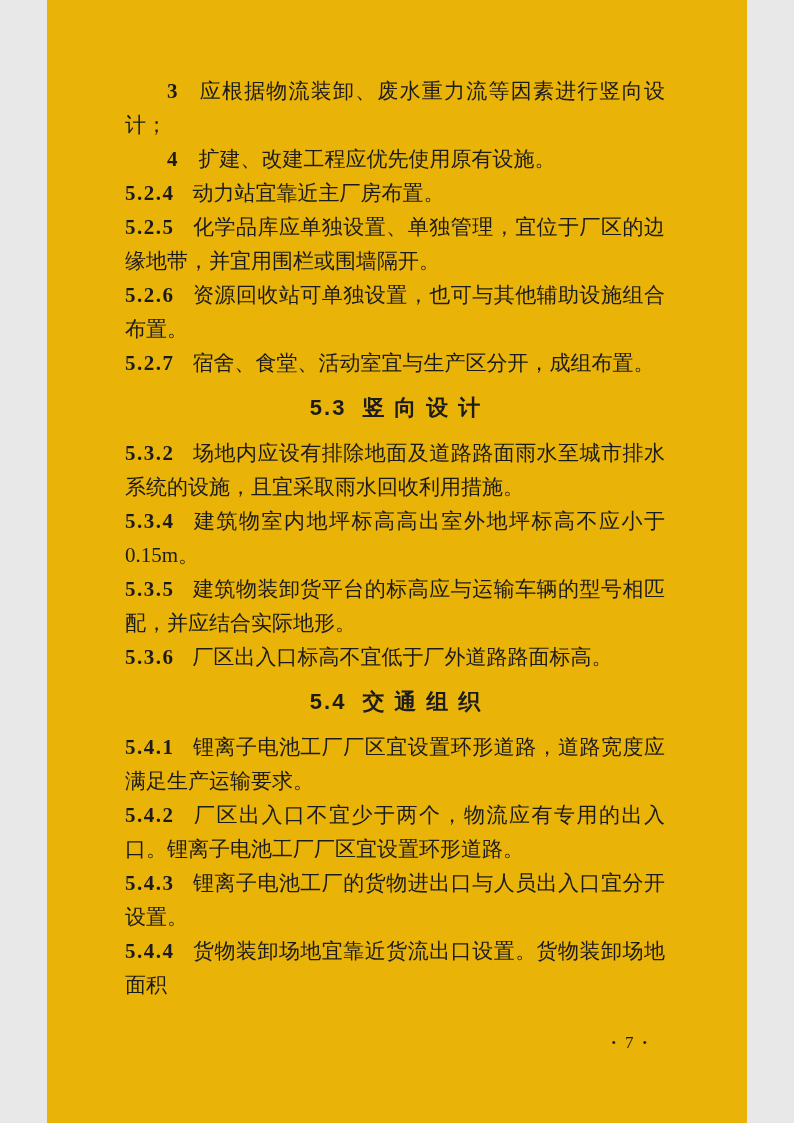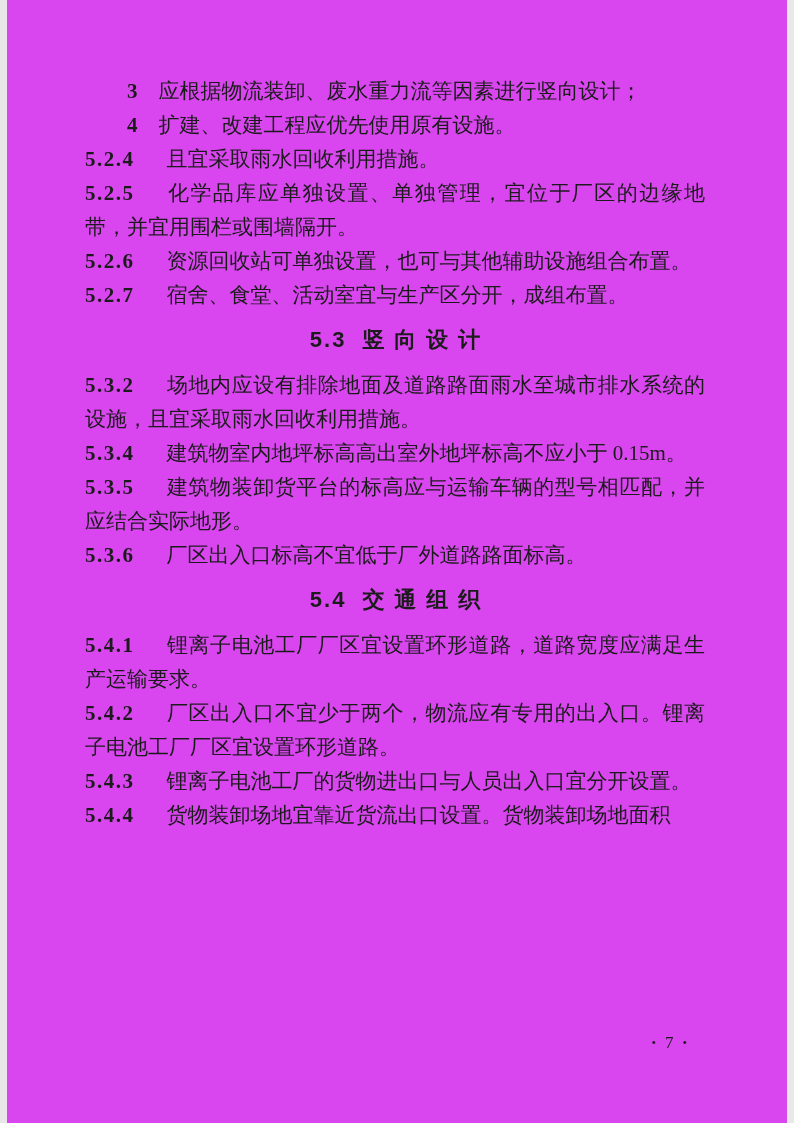--- a/index.html
+++ b/index.html
@@ -9,10 +9,10 @@
   }
   .page {
     position: relative;
-    width: 780px;
+    width: 700px;
     height: 1123px;
     margin: 0 auto;
-    background: #d946ef;
+    background: #eab308;
     color: #1b1b1b;
     font-family: "Liberation Serif", "DejaVu Serif", serif;
     box-sizing: border-box;

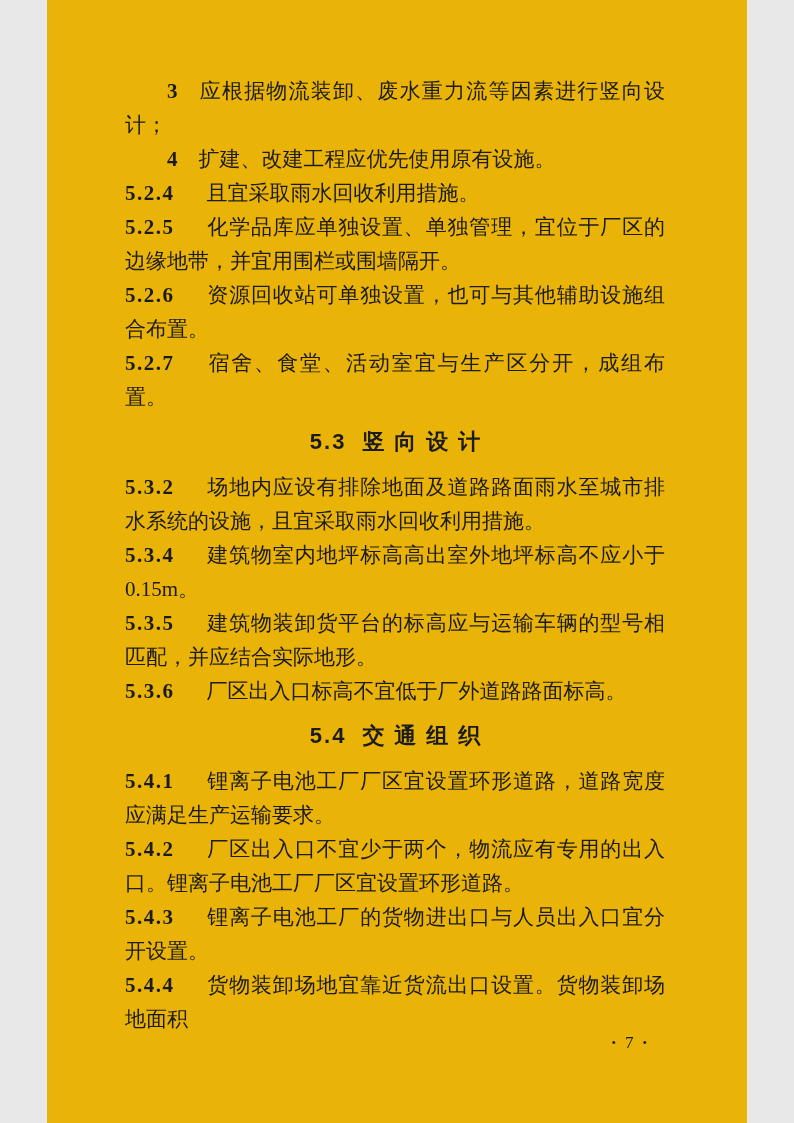--- a/index.html
+++ b/index.html
@@ -28,7 +28,7 @@
   .para .num {
     font-weight: bold;
     letter-spacing: 1.5px;
-    margin-right: 32px;
+    margin-right: 18px;
     white-space: nowrap;
   }
   .para.sub .num {

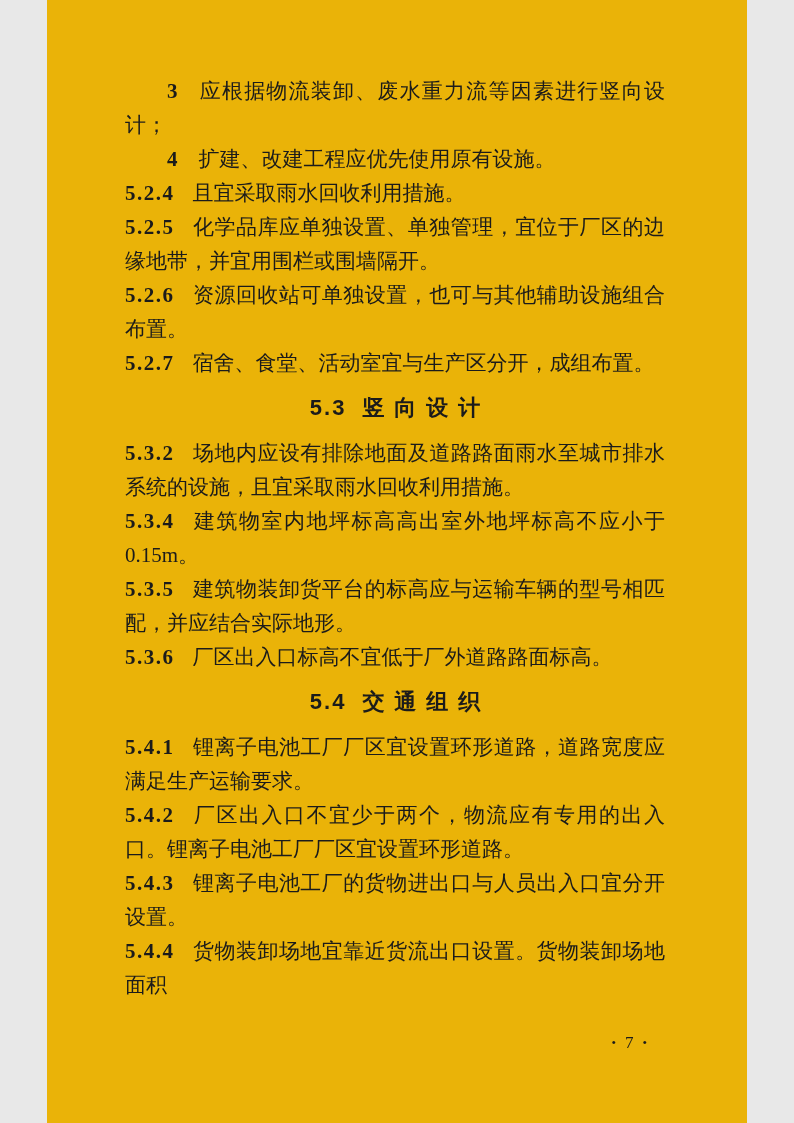--- a/index.html
+++ b/index.html
@@ -79,7 +79,7 @@
 
   <p class="para sub"><span class="num">4</span><span>扩建、改建工程应优先使用原有设施。</span></p>
 
-  <p class="para"><span class="num">5.2.4</span><span>且宜采取雨水回收利用措施。</span></p>
+  <p class="para"><span class="num">5.2.4</span><span>动力站宜靠近主厂房布置。</span></p>
 
   <p class="para"><span class="num">5.2.5</span><span>化学品库应单独设置、单独管理，宜位于厂区的边缘地带，并宜用围栏或围墙隔开。</span></p>
 

